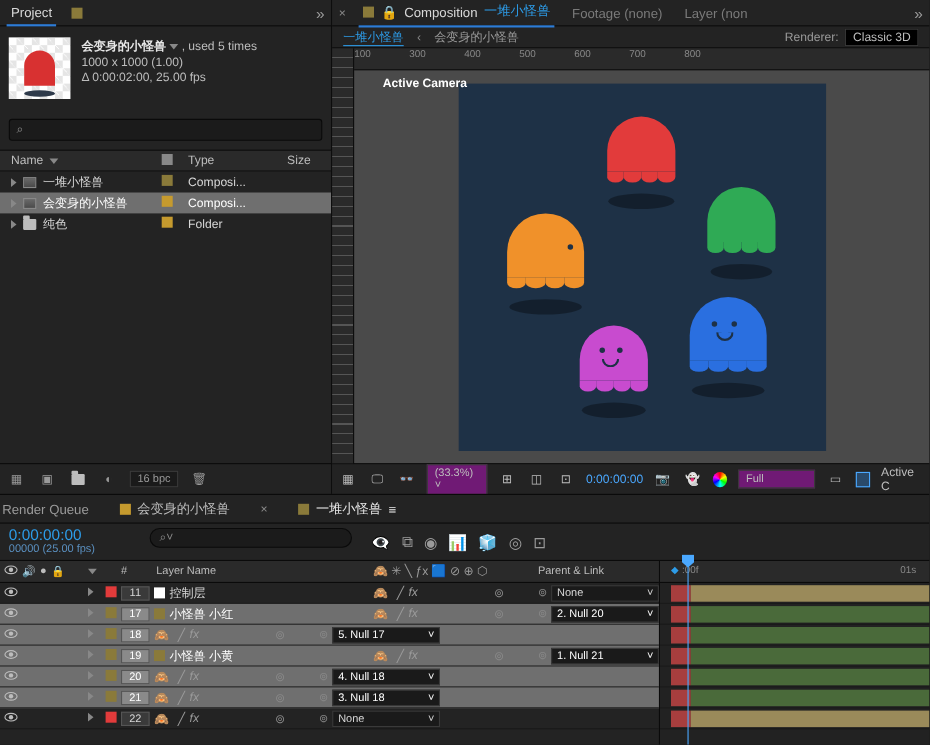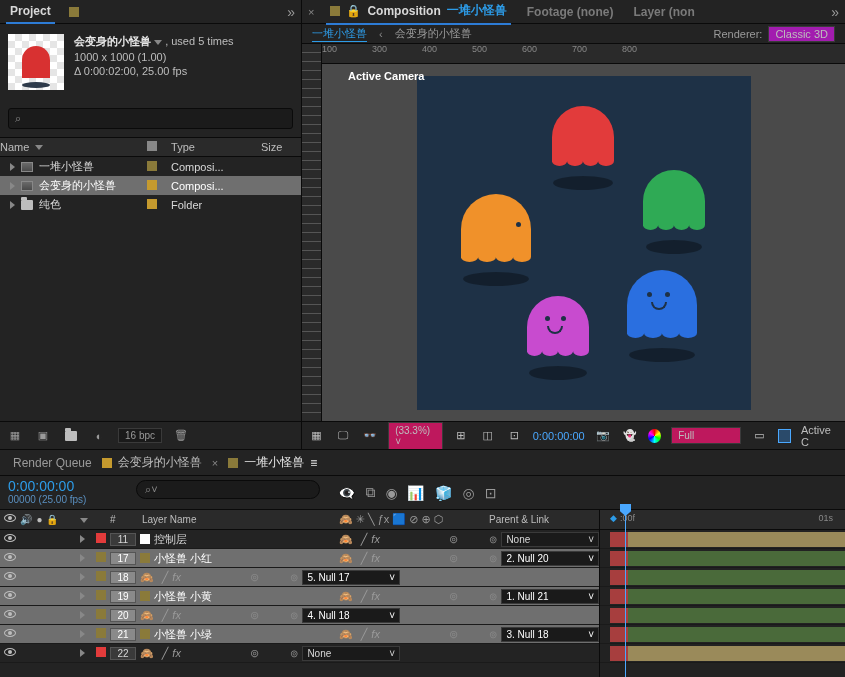--- a/index.html
+++ b/index.html
@@ -9,7 +9,7 @@
 .left { width: 369px; display: flex; flex-direction: column; background: #232323; border-right: 1px solid #0a0a0a; }
 .right { flex: 1; display: flex; flex-direction: column; background: #232323; }
 .panel-tabs { display: flex; align-items: center; height: 24px; padding: 0 6px; background: #232323; border-bottom: 1px solid #0a0a0a; gap: 10px; }
-.panel-tab { color: #d8d8d8; font-size: 12px; padding: 4px 4px; cursor: pointer; display: flex; align-items: center; gap: 6px; font-weight: bold; }
+.panel-tab { color: #d8d8d8; font-size: 12px; padding: 4px 4px; cursor: pointer; display: flex; align-items: center; gap: 6px; }
 .panel-tab.active { border-bottom: 2px solid #2d7cd6; }
 .panel-tab.dim { color: #7a7a7a; }
 .chevron { color: #9a9a9a; font-size: 14px; }

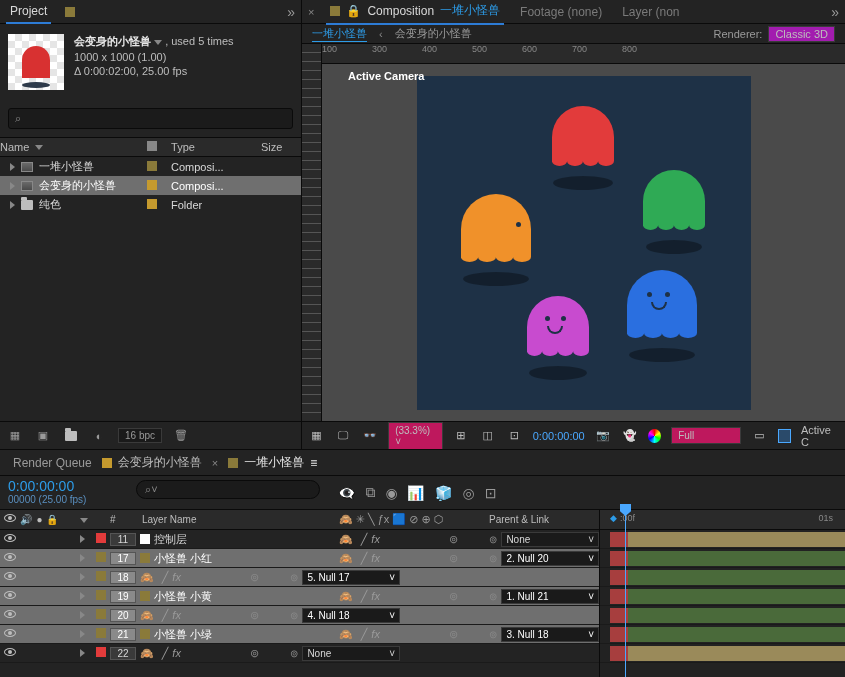--- a/index.html
+++ b/index.html
@@ -107,7 +107,7 @@
 .time-ruler{height:20px;border-bottom:1px solid #0a0a0a;display:flex;font-size:9px;color:#888;position:relative;background:#2a2a2a;}
 .time-ruler span{position:absolute;top:3px;}
 .renderer{margin-left:auto;display:flex;align-items:center;gap:6px;font-size:11px;color:#9a9a9a;}
-.renderer .sel{background:#a21caf;border:1px solid #3a3a3a;padding:1px 6px;color:#bdbdbd;}
+.renderer .sel{background:#000000;border:1px solid #3a3a3a;padding:1px 6px;color:#bdbdbd;}
 .tri{display:inline-block;width:0;height:0;border-left:4px solid transparent;border-right:4px solid transparent;border-top:5px solid #888;}
 .tri-r{display:inline-block;width:0;height:0;border-top:4px solid transparent;border-bottom:4px solid transparent;border-left:5px solid #888;}
 .eye-ic{width:12px;height:8px;border:1px solid #bdbdbd;border-radius:50%;position:relative;}

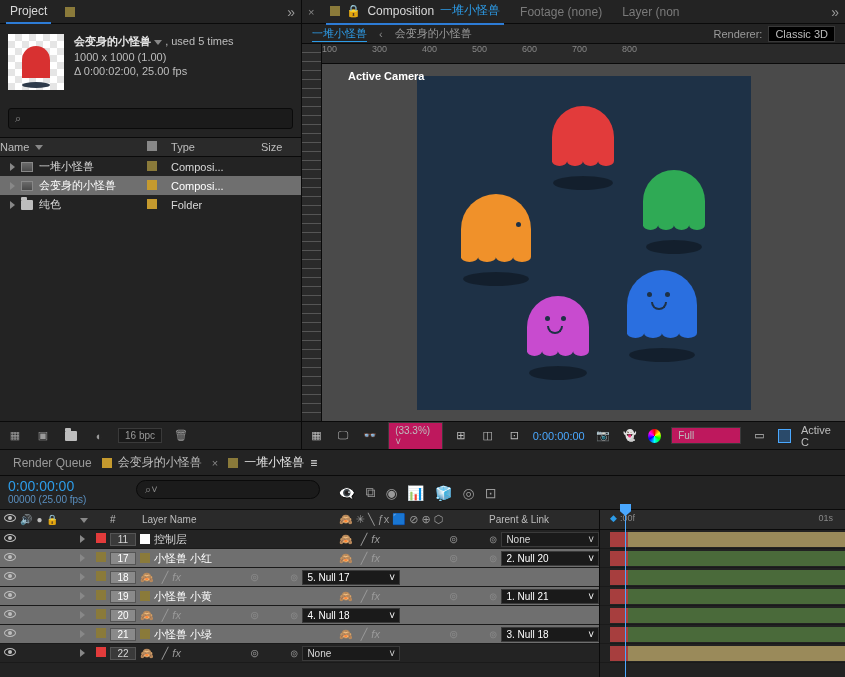--- a/index.html
+++ b/index.html
@@ -24,7 +24,7 @@
 .proj-search { margin: 8px; padding: 3px 6px; background:#1b1b1b; border:1px solid #0a0a0a; border-radius:3px; display:flex; align-items:center; gap:6px;}
 .proj-search span.icon { color:#888; }
 .proj-cols { display:flex; align-items:center; height:20px; background:#2a2a2a; border-top:1px solid #0a0a0a; border-bottom:1px solid #0a0a0a; font-size:11px; color:#bdbdbd;}
-.proj-cols .c1 { flex:1; display:flex; align-items:center; gap:6px;}
+.proj-cols .c1 { flex:1; padding-left:10px; display:flex; align-items:center; gap:6px;}
 .proj-cols .c2 { width:90px; display:flex; align-items:center; gap:6px;}
 .proj-cols .c3 { width:40px; text-align:left;}
 .proj-list { flex:1; background:#232323; overflow:auto; }

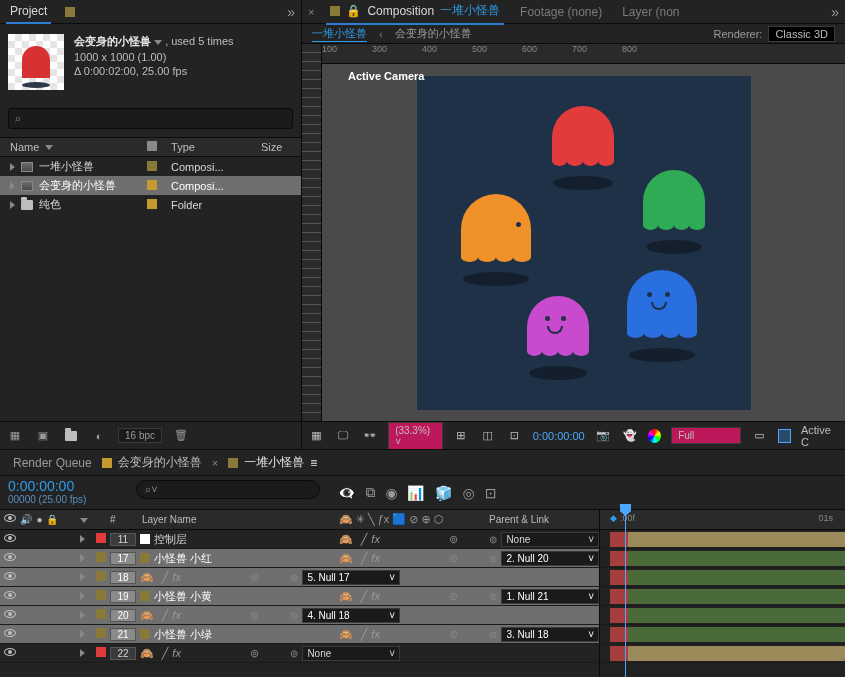--- a/index.html
+++ b/index.html
@@ -65,7 +65,7 @@
 .eye{position:absolute;width:5px;height:5px;background:#1e3146;border-radius:50%;}
 .mouth{position:absolute;width:16px;height:8px;border:2px solid #1e3146;border-top:none;border-radius:0 0 10px 10px;}
 .comp-foot { height:28px; border-top:1px solid #0a0a0a; display:flex; align-items:center; padding:0 6px; gap:10px; color:#bdbdbd; background:#232323;}
-.comp-foot .sel { background:#be185d; padding:2px 6px; border:1px solid #3a3a3a; font-size:10px;}
+.comp-foot .sel { background:#701a75; padding:2px 6px; border:1px solid #3a3a3a; font-size:10px;}
 .comp-foot .btn{width:18px;height:18px;display:flex;align-items:center;justify-content:center;cursor:pointer;}
 .comp-foot .tc{color:#4aa8ff;}
 

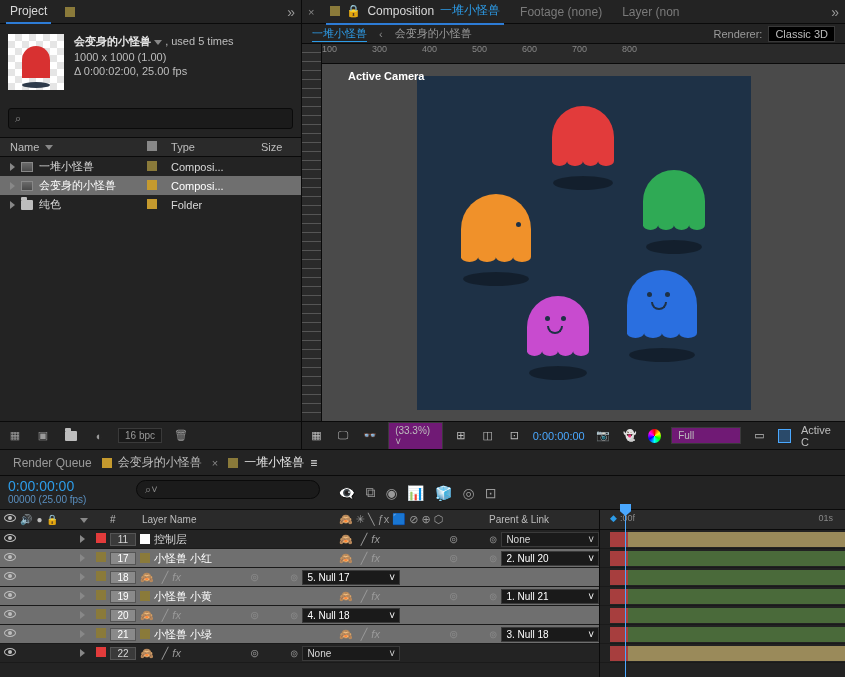--- a/index.html
+++ b/index.html
@@ -321,7 +321,7 @@
  </div>
 
  <div class="timeline">
-  <div class="tl like tl-tabs" style="display:flex;align-items:center;height:26px;padding:0 13px;gap:10px;border-bottom:1px solid #0a0a0a;">
+  <div class="tl like tl-tabs" style="display:flex;align-items:center;height:26px;padding:0 2px;gap:28px;border-bottom:1px solid #0a0a0a;">
     <span class="tab" style="color:#9a9a9a">Render Queue</span>
     <span class="tab" style="display:flex;gap:6px;color:#bdbdbd">
           <span class="swatch" style="background:#c59a2e"></span>

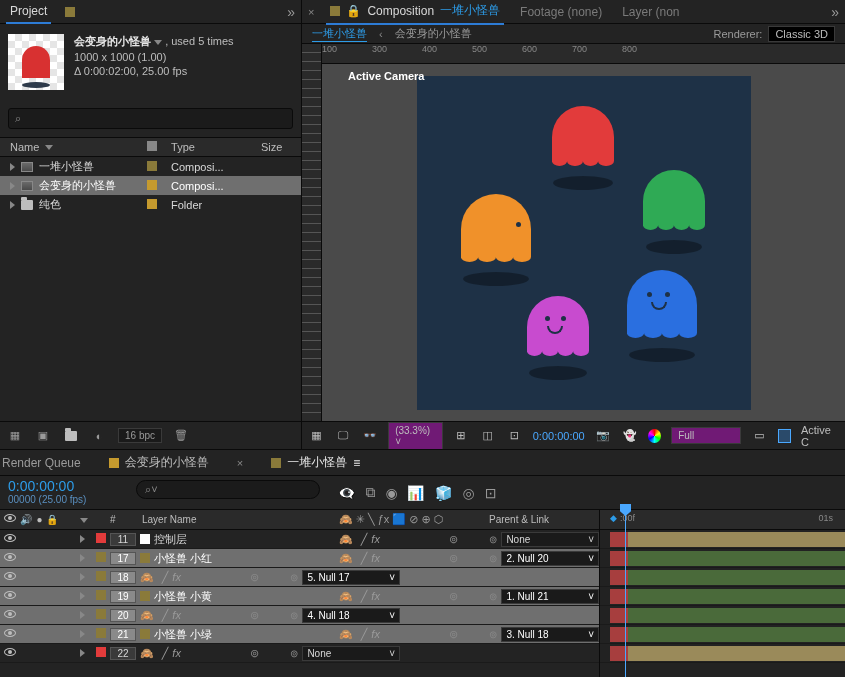--- a/index.html
+++ b/index.html
@@ -513,10 +513,6 @@
    <div class="cB"><span class="tri-r"></span></div>
    <div class="cC"><span class="swatch" style="background:#8a7a3a"></span></div>
    <div class="cNum">21</div>
-   <div class="cName">
-                <span class="swatch" style="background:#8a7a3a"></span>
-                <span>小怪兽  小绿</span>
-              </div>
    <div class="cSw">
                 <span>🙈</span> 
                 <span></span> 

